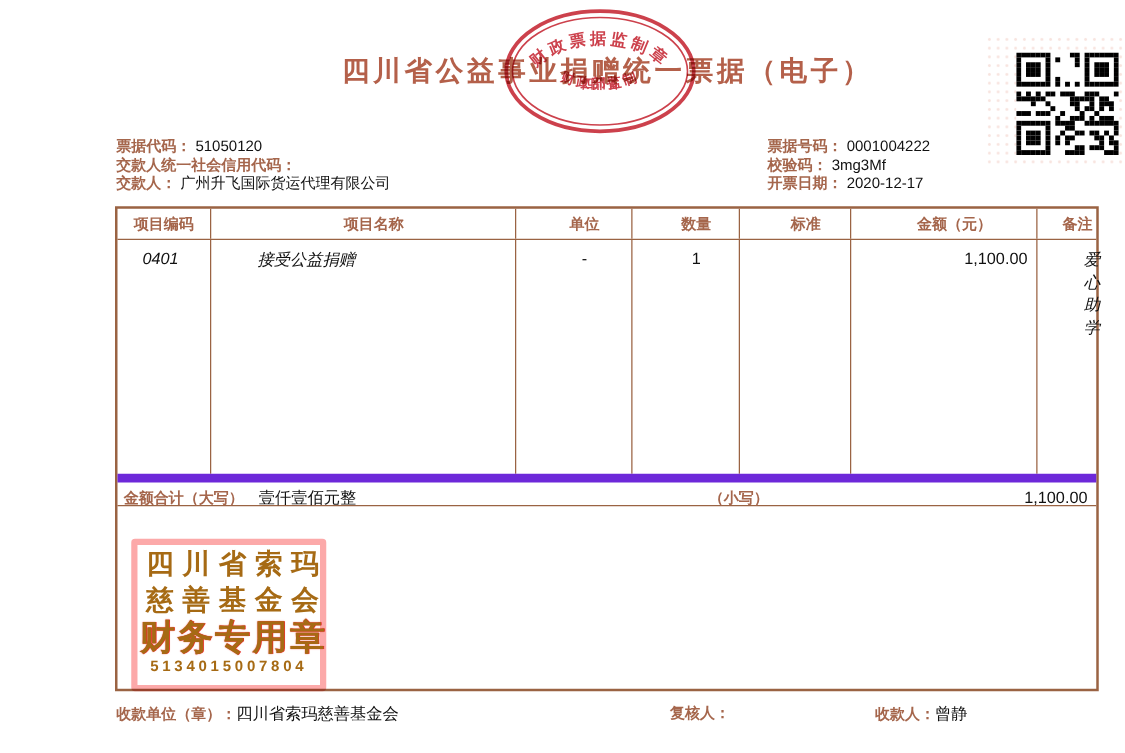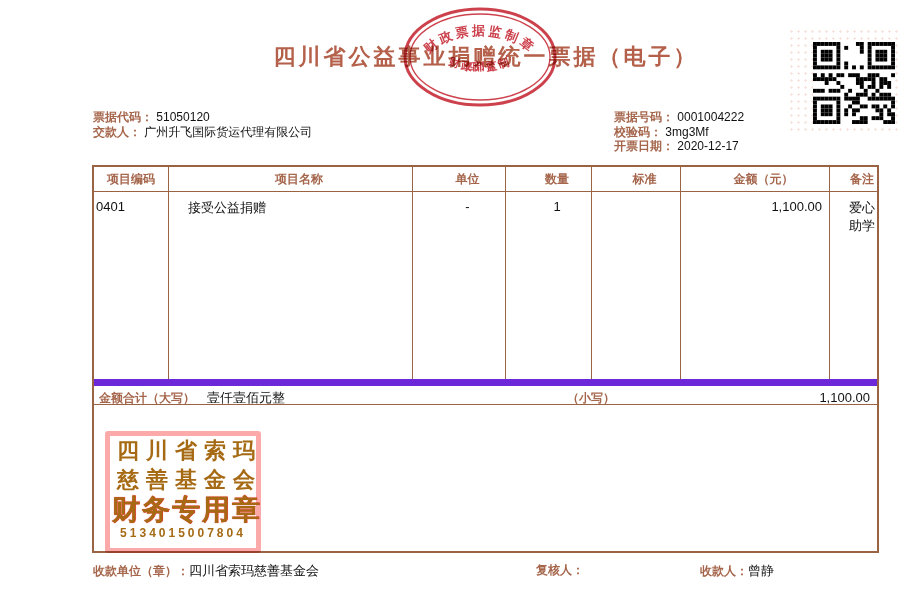--- a/index.html
+++ b/index.html
@@ -317,6 +317,10 @@
       <span class="val">51050120</span>
     </div>
     <div>
+      <span class="lbl">交款人统一社会信用代码：</span>
+      <span class="val"></span>
+    </div>
+    <div>
       <span class="lbl">交款人：</span>
       <span class="val">广州升飞国际货运代理有限公司</span>
     </div>

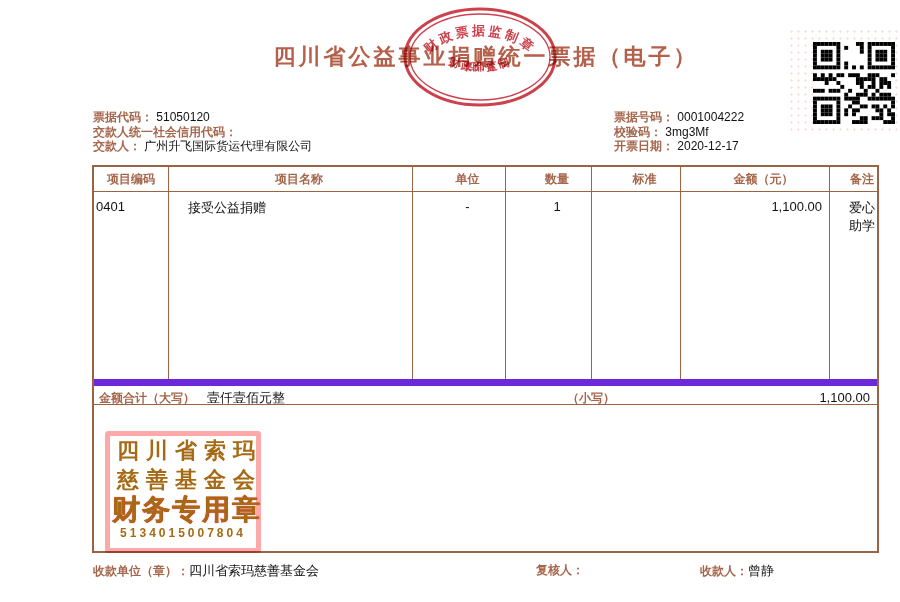--- a/index.html
+++ b/index.html
@@ -42,7 +42,7 @@
   .tbody .cell { padding-top:7px; font-size:13px; color:#111; }
   .cell { border-right:1px solid #9a6343; }
   .cell:last-child { border-right:none; }
-  .c-left   { padding-left:2px; }
+  .c-left   { padding-left:20px;font-style:italic; }
   .c-center { text-align:center; }
   .c-right  { text-align:right; padding-right:7px; }
 

